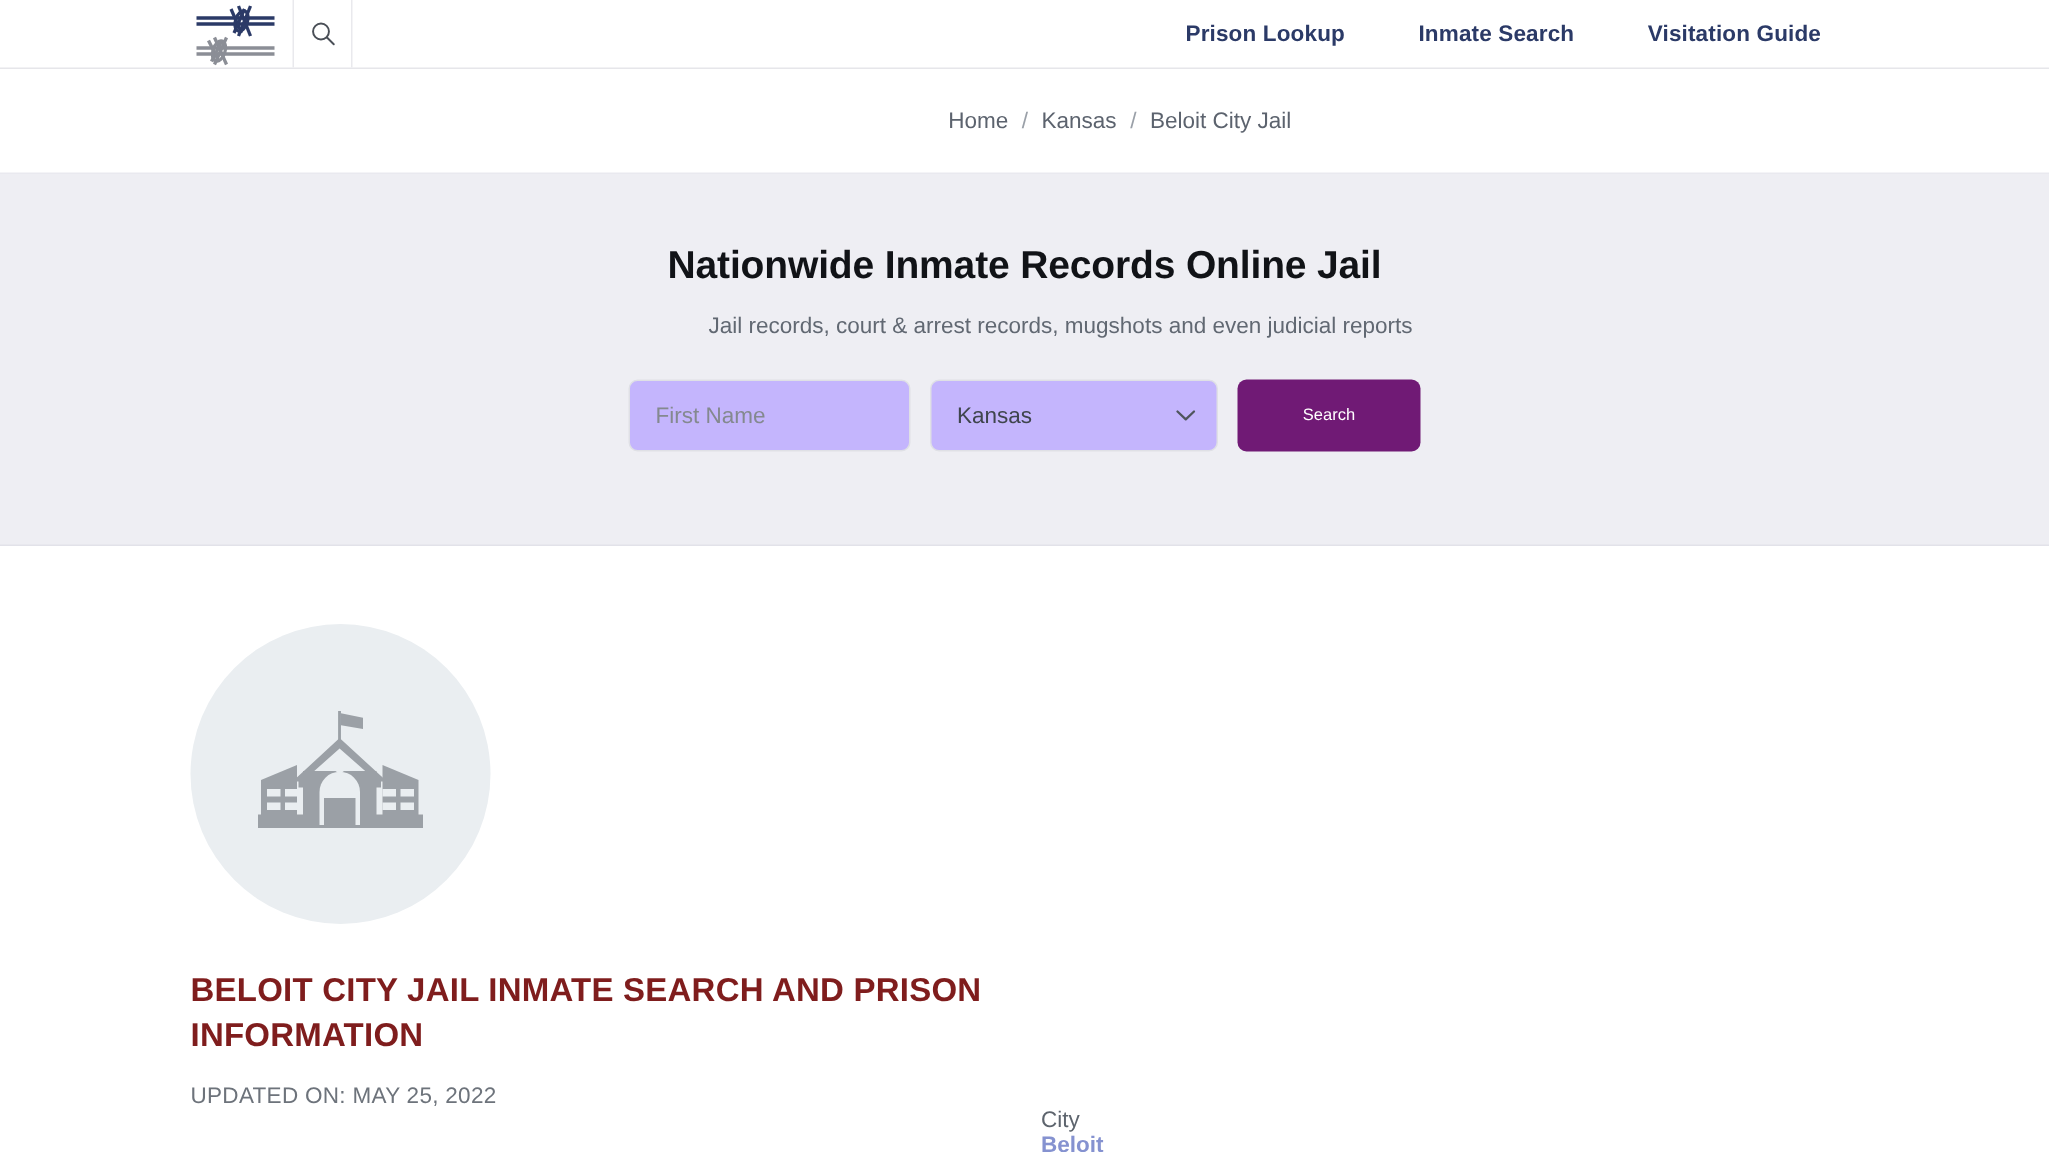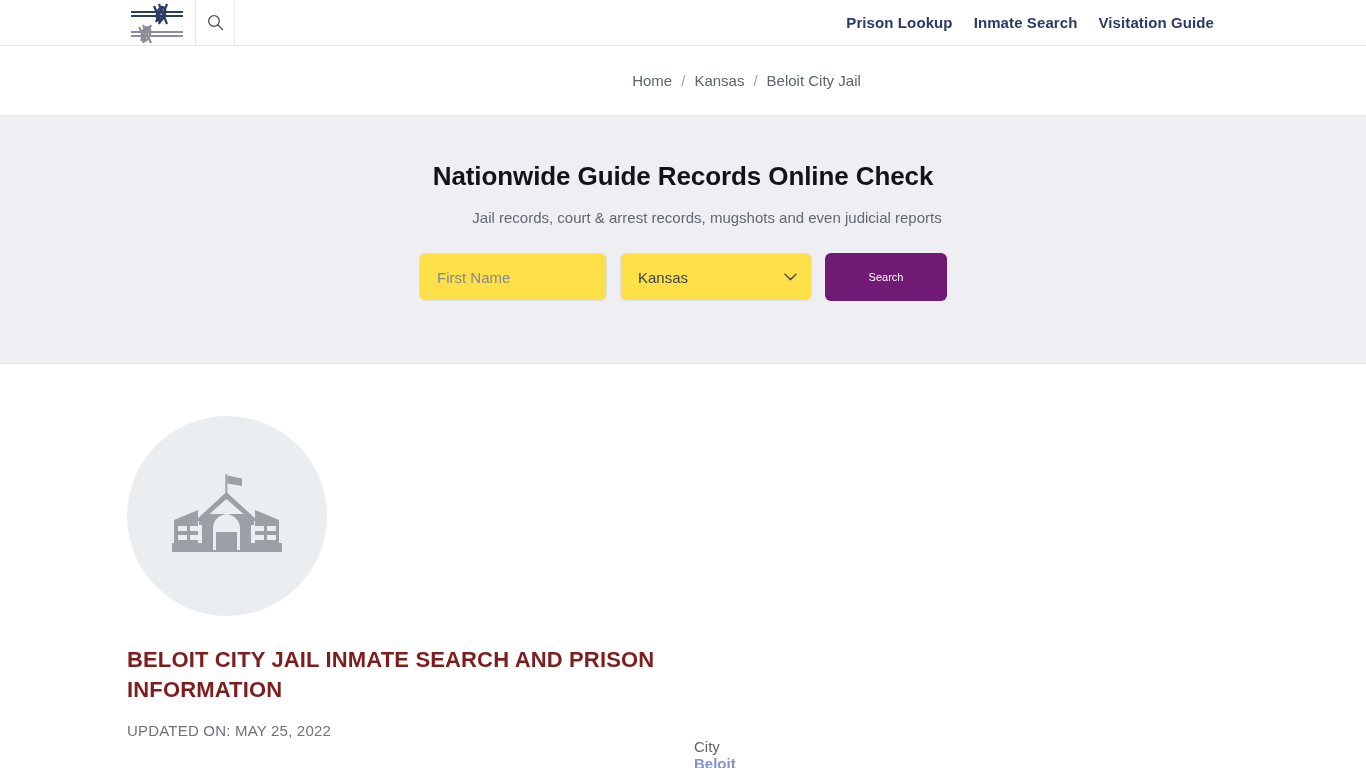--- a/index.html
+++ b/index.html
@@ -47,7 +47,7 @@
     align-items: center;
     justify-content: flex-end;
     padding-right: 152px;
-    gap: 21px;
+    gap: 49px;
   }
   .nav-link {
     color: #2b3a67;

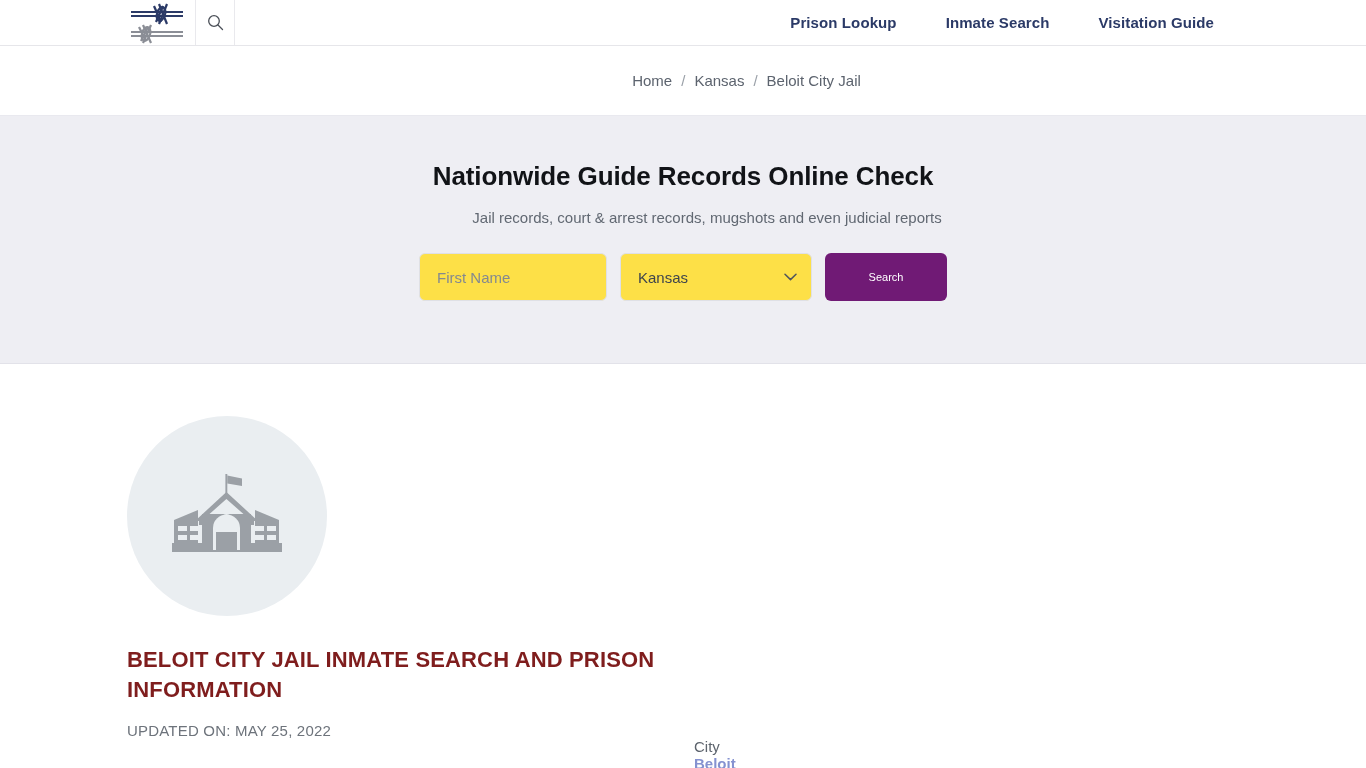--- a/index.html
+++ b/index.html
@@ -249,7 +249,7 @@
 </div>
 
 <section class="hero">
-  <h1 class="hero-title">Nationwide Guide Records Online Check</h1>
+  <h1 class="hero-title">Nationwide Inmate Records Online Jail</h1>
   <p class="hero-sub">Jail records, court &amp; arrest records, mugshots and even judicial reports</p>
 
   <div class="hero-form">

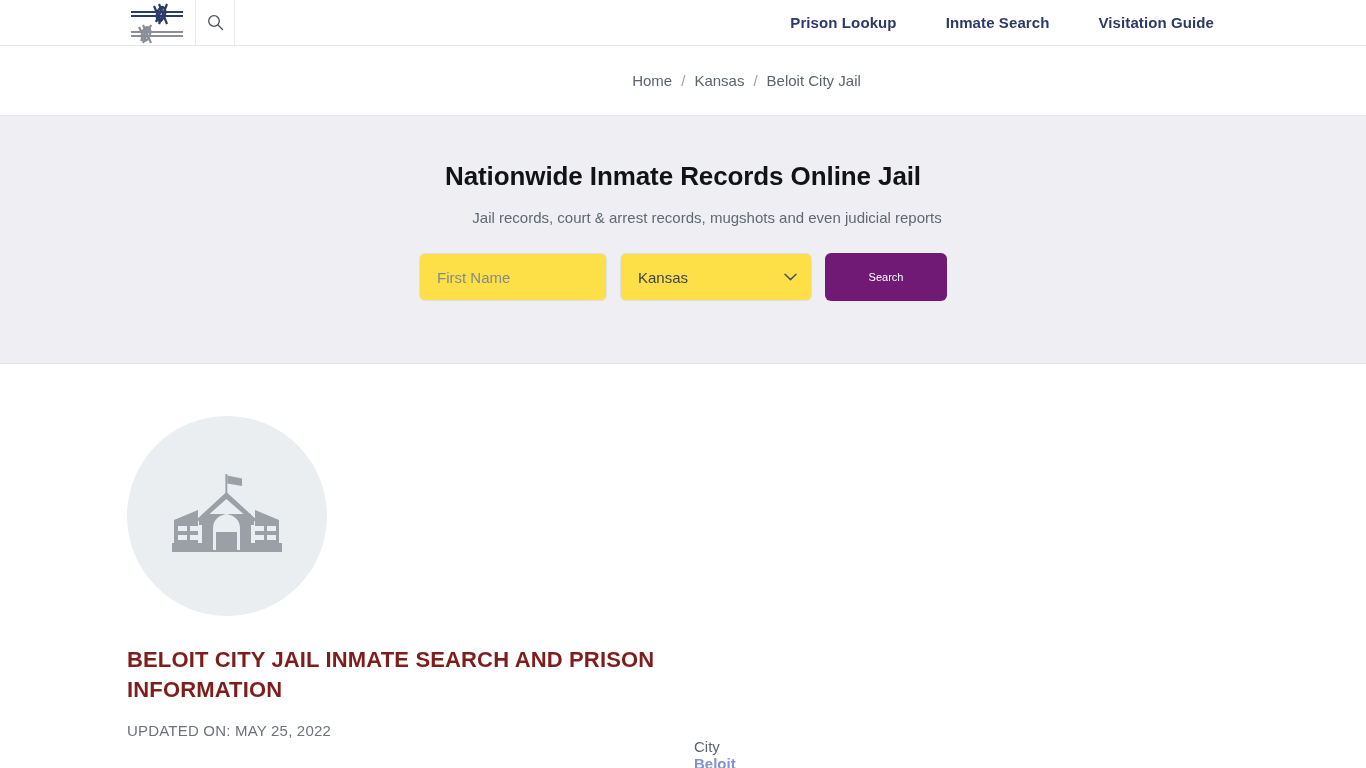--- a/index.html
+++ b/index.html
@@ -113,7 +113,7 @@
     height: 48px;
     border: 1px solid #dfe0e5;
     border-radius: 6px;
-    background: #fde047;
+    background: #c4b5fd;
     font-size: 15px;
     color: #3f454d;
     padding: 0 17px;

